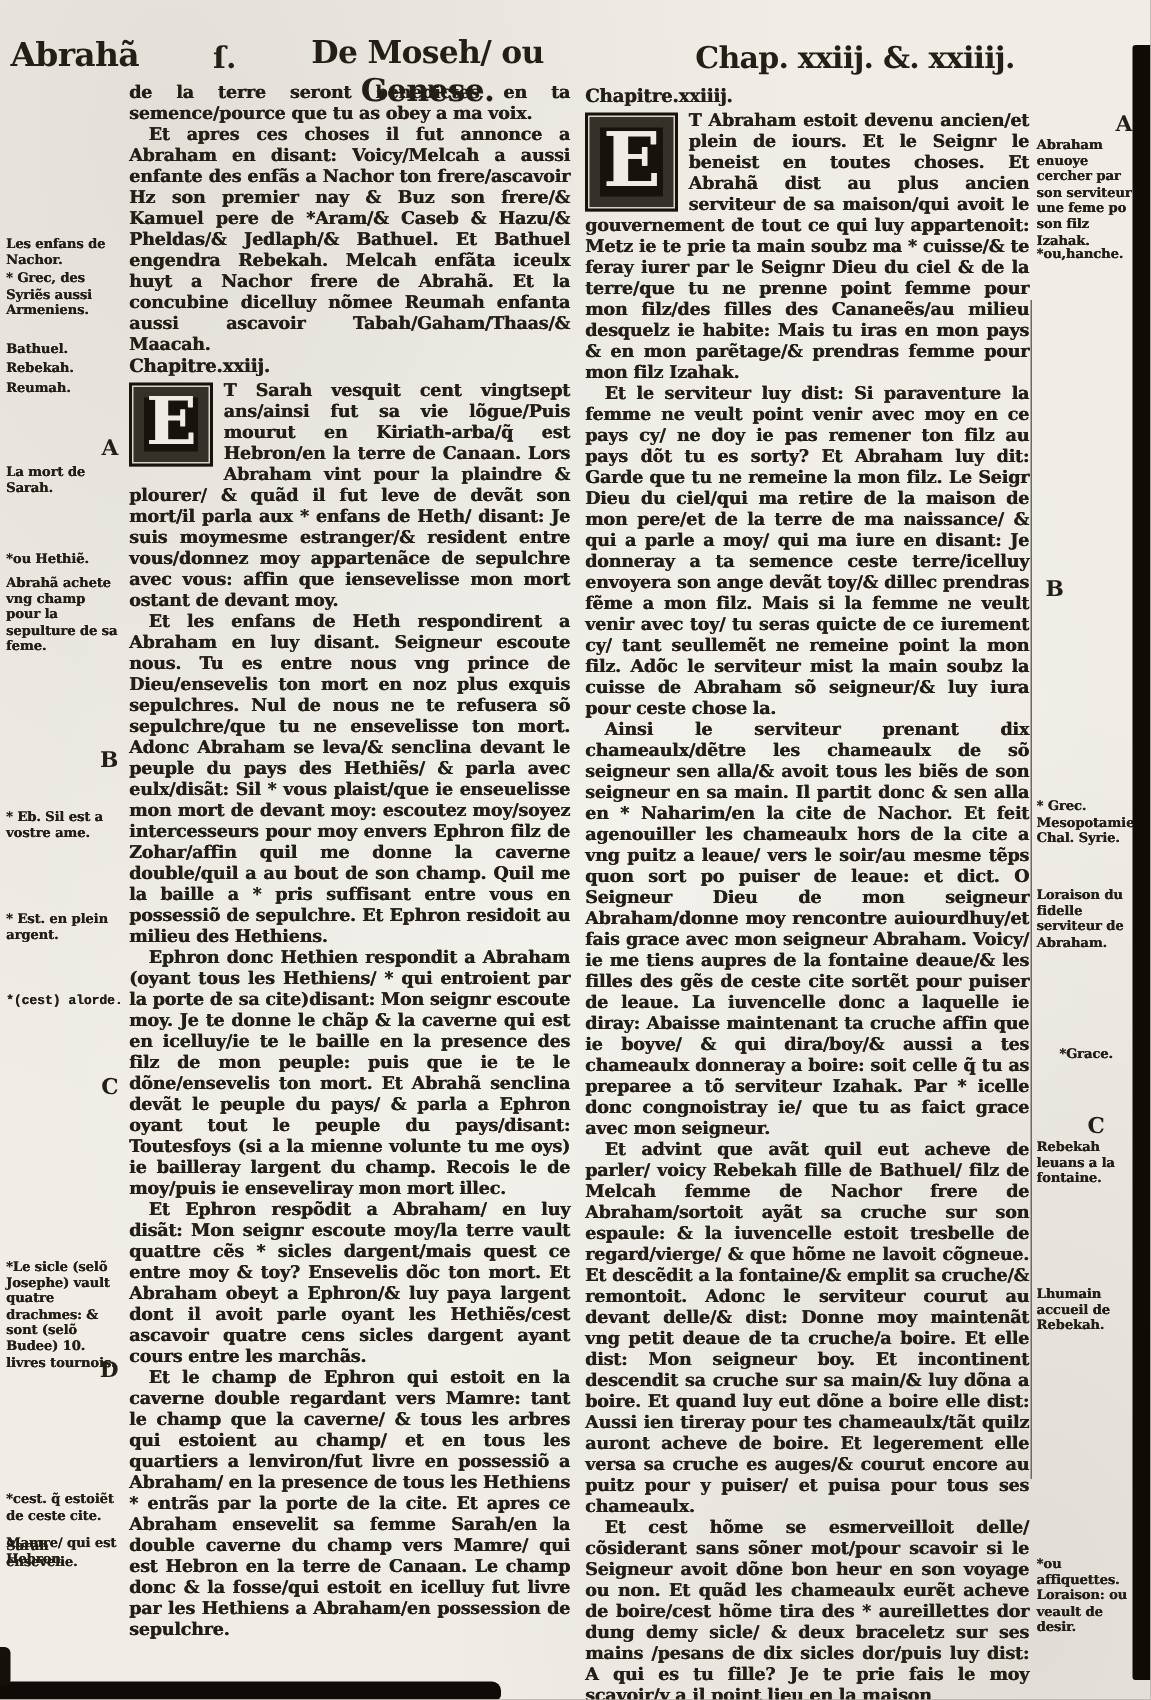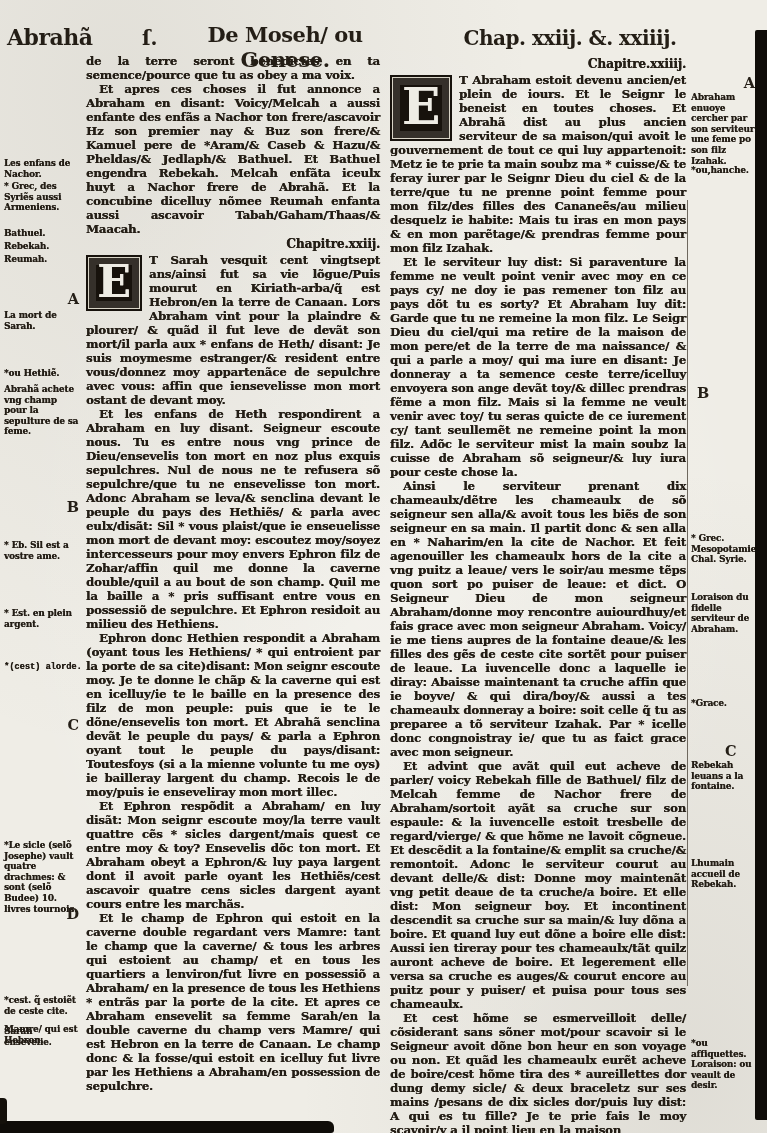--- a/index.html
+++ b/index.html
@@ -49,7 +49,7 @@
   .para.has-dropcap{text-indent:0;}
   .chap-heading{
     margin:1px 0 1px 0;font-size:12.2px;line-height:15px;
-    text-align:right;font-weight:700;
+    text-align:left;font-weight:700;
   }
   .dropcap{
     float:left;

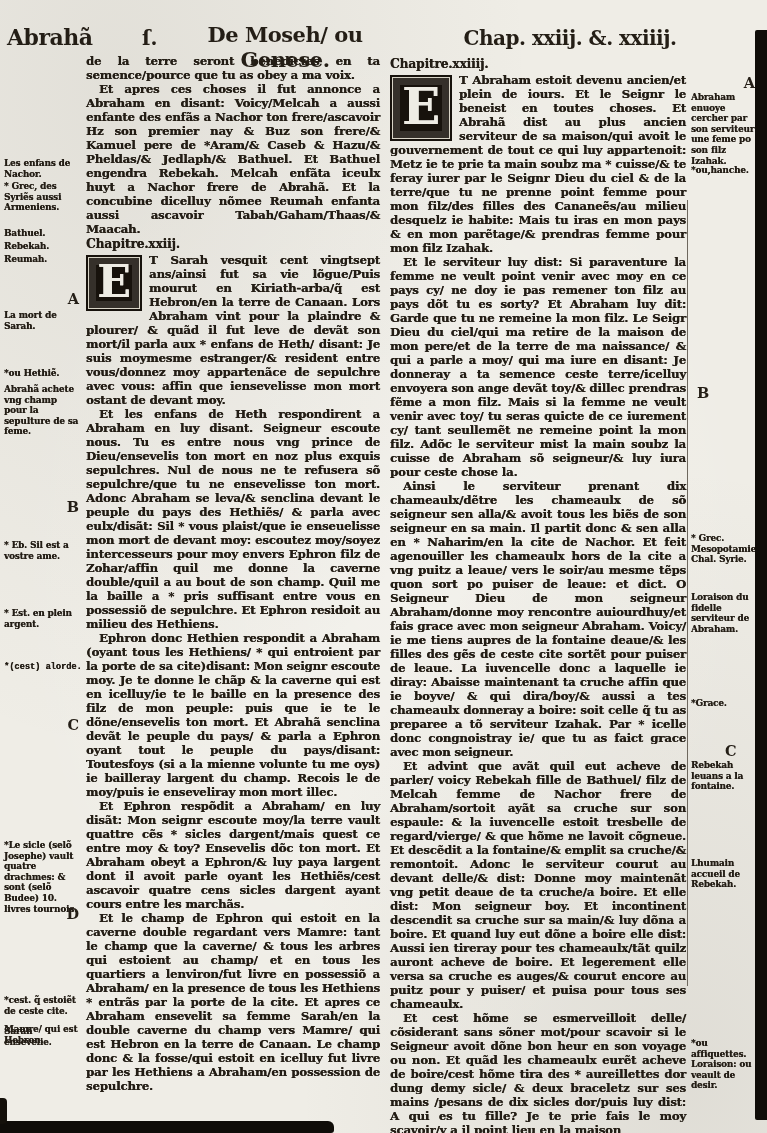--- a/index.html
+++ b/index.html
@@ -153,7 +153,7 @@
       <div class="mletter" style="top: 384px;">B</div>
       <div class="mnote" style="top: 533px;">* Grec. Mesopotamie. Chal. Syrie.</div>
       <div class="mnote" style="top: 592px;">Loraison du fidelle serviteur de Abraham.</div>
-      <div class="mnote" style="top: 698px;">*Grace.</div>
+      <div class="mnote" style="top: 698px; text-align: center;">*Grace.</div>
       <div class="mletter pos-c" style="top: 742px;">C</div>
       <div class="mnote" style="top: 760px;">Rebekah leuans a la fontaine.</div>
       <div class="mnote" style="top: 858px;">Lhumain accueil de Rebekah.</div>

